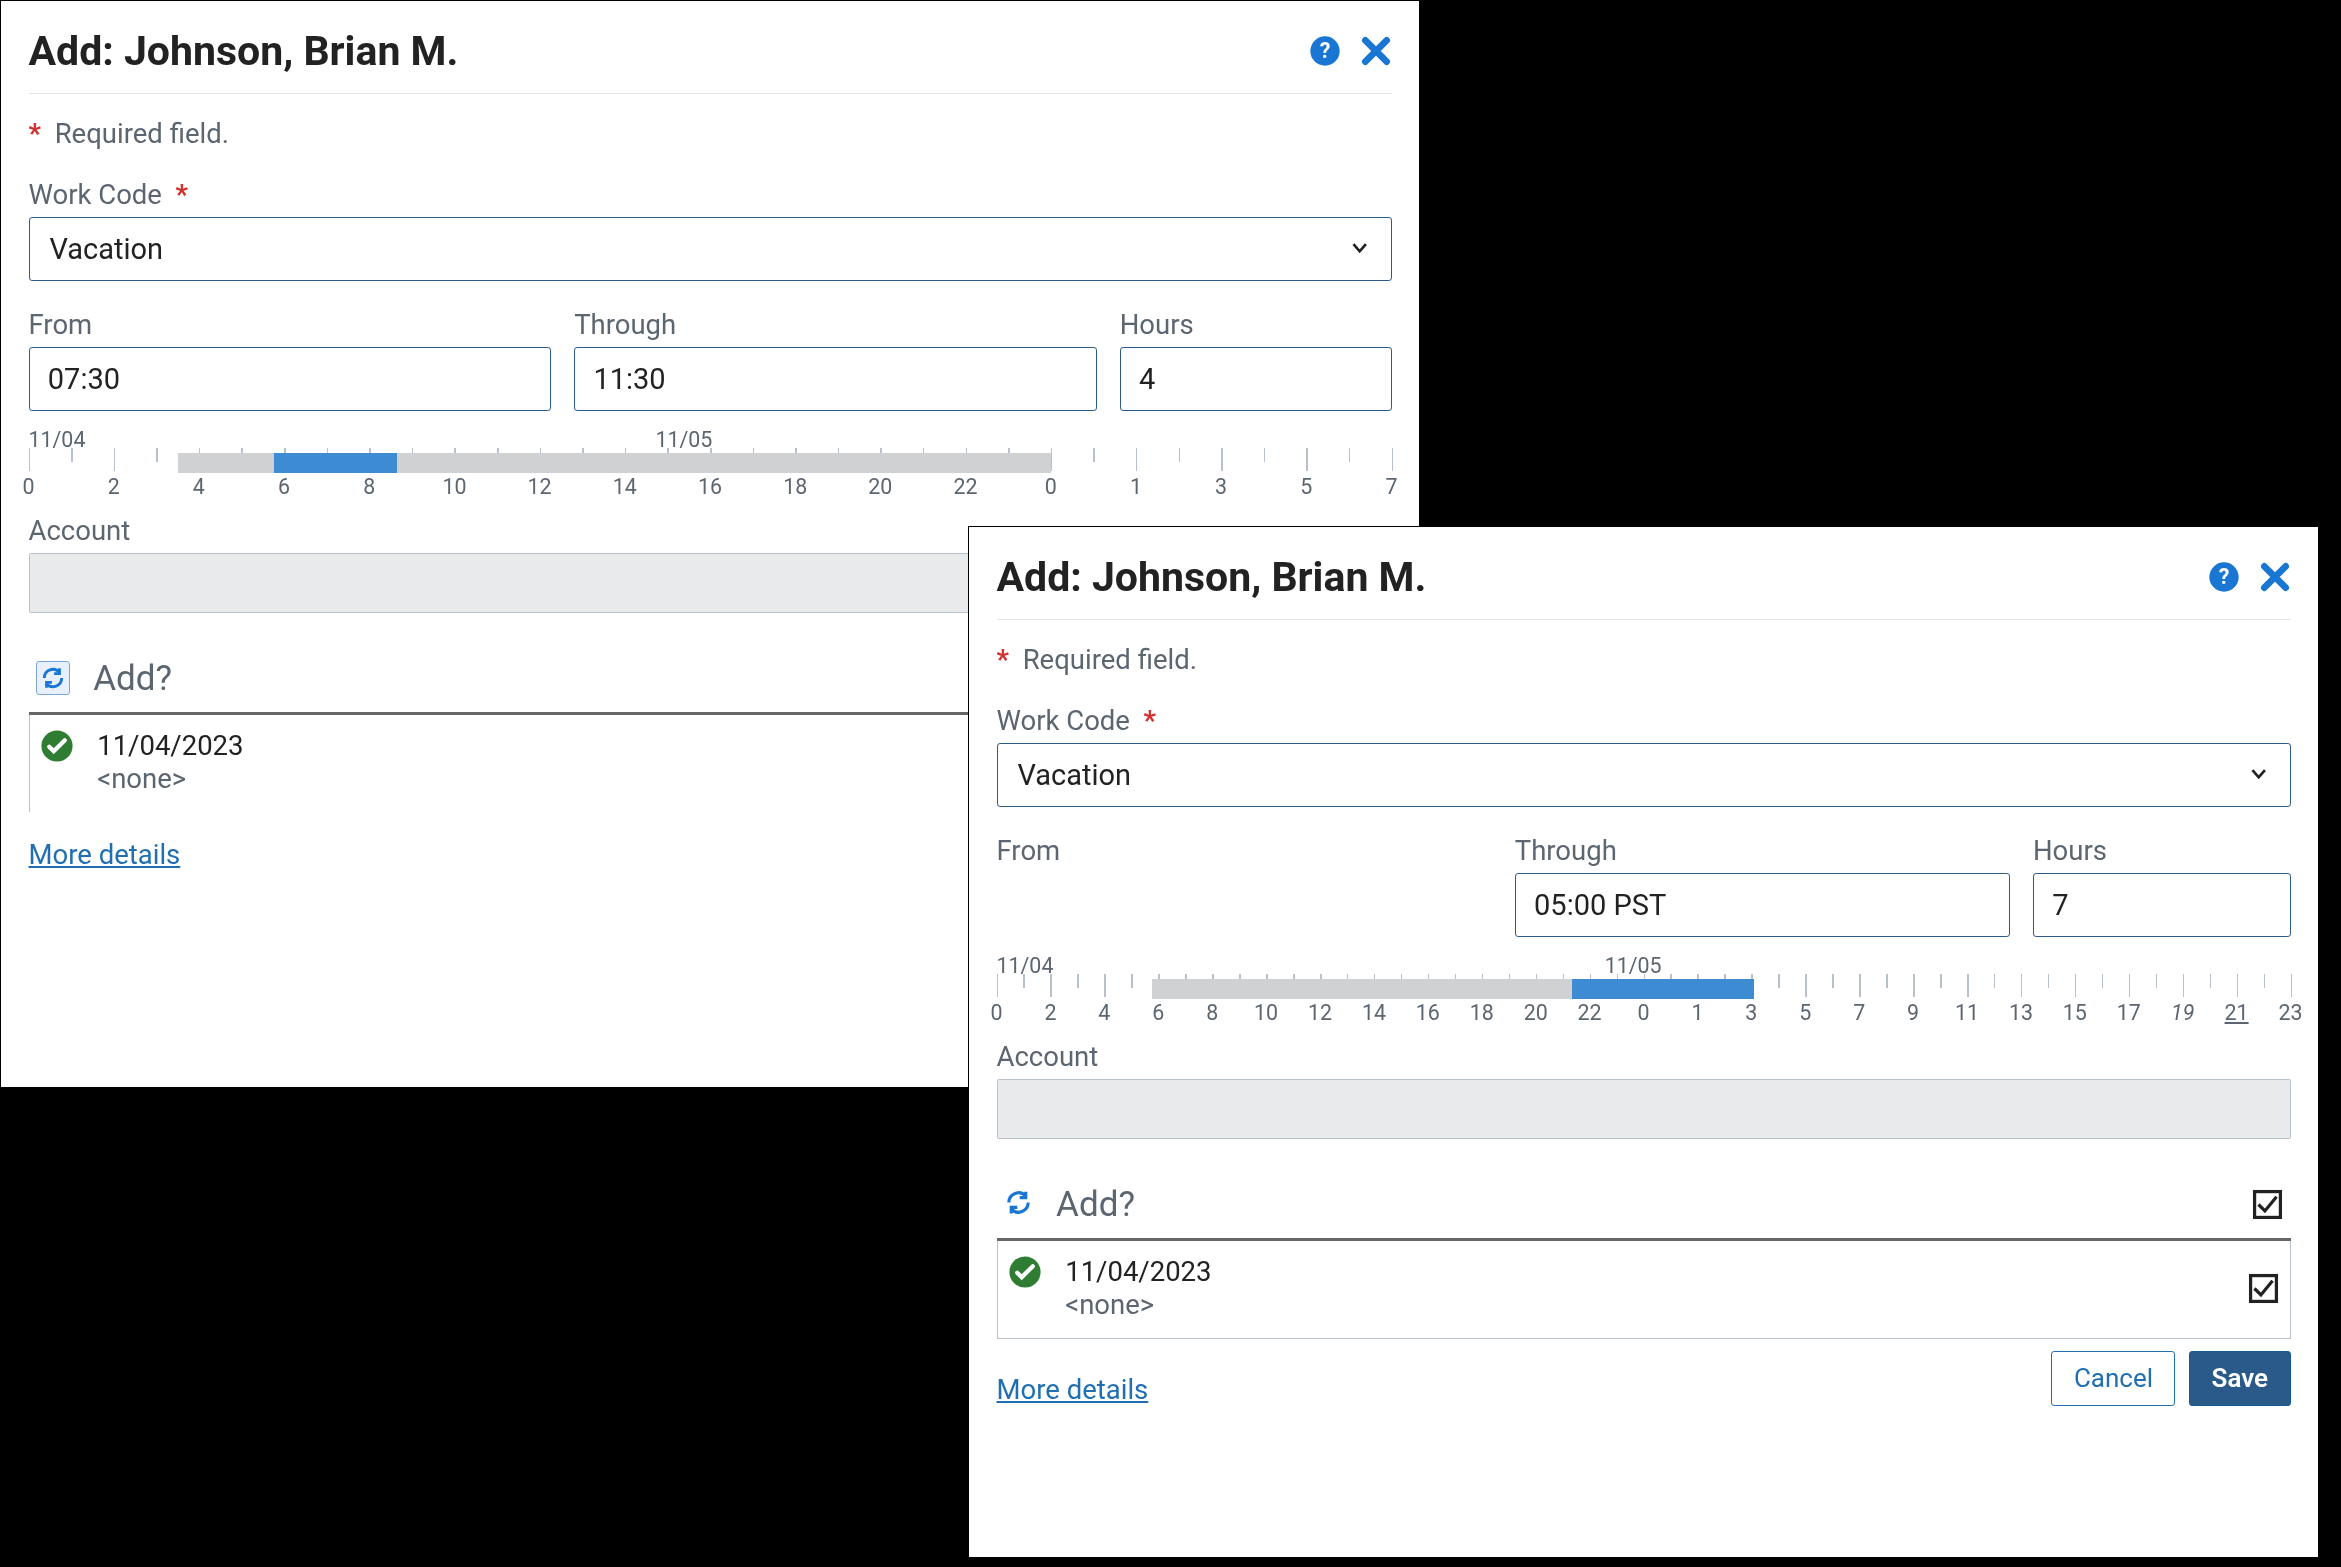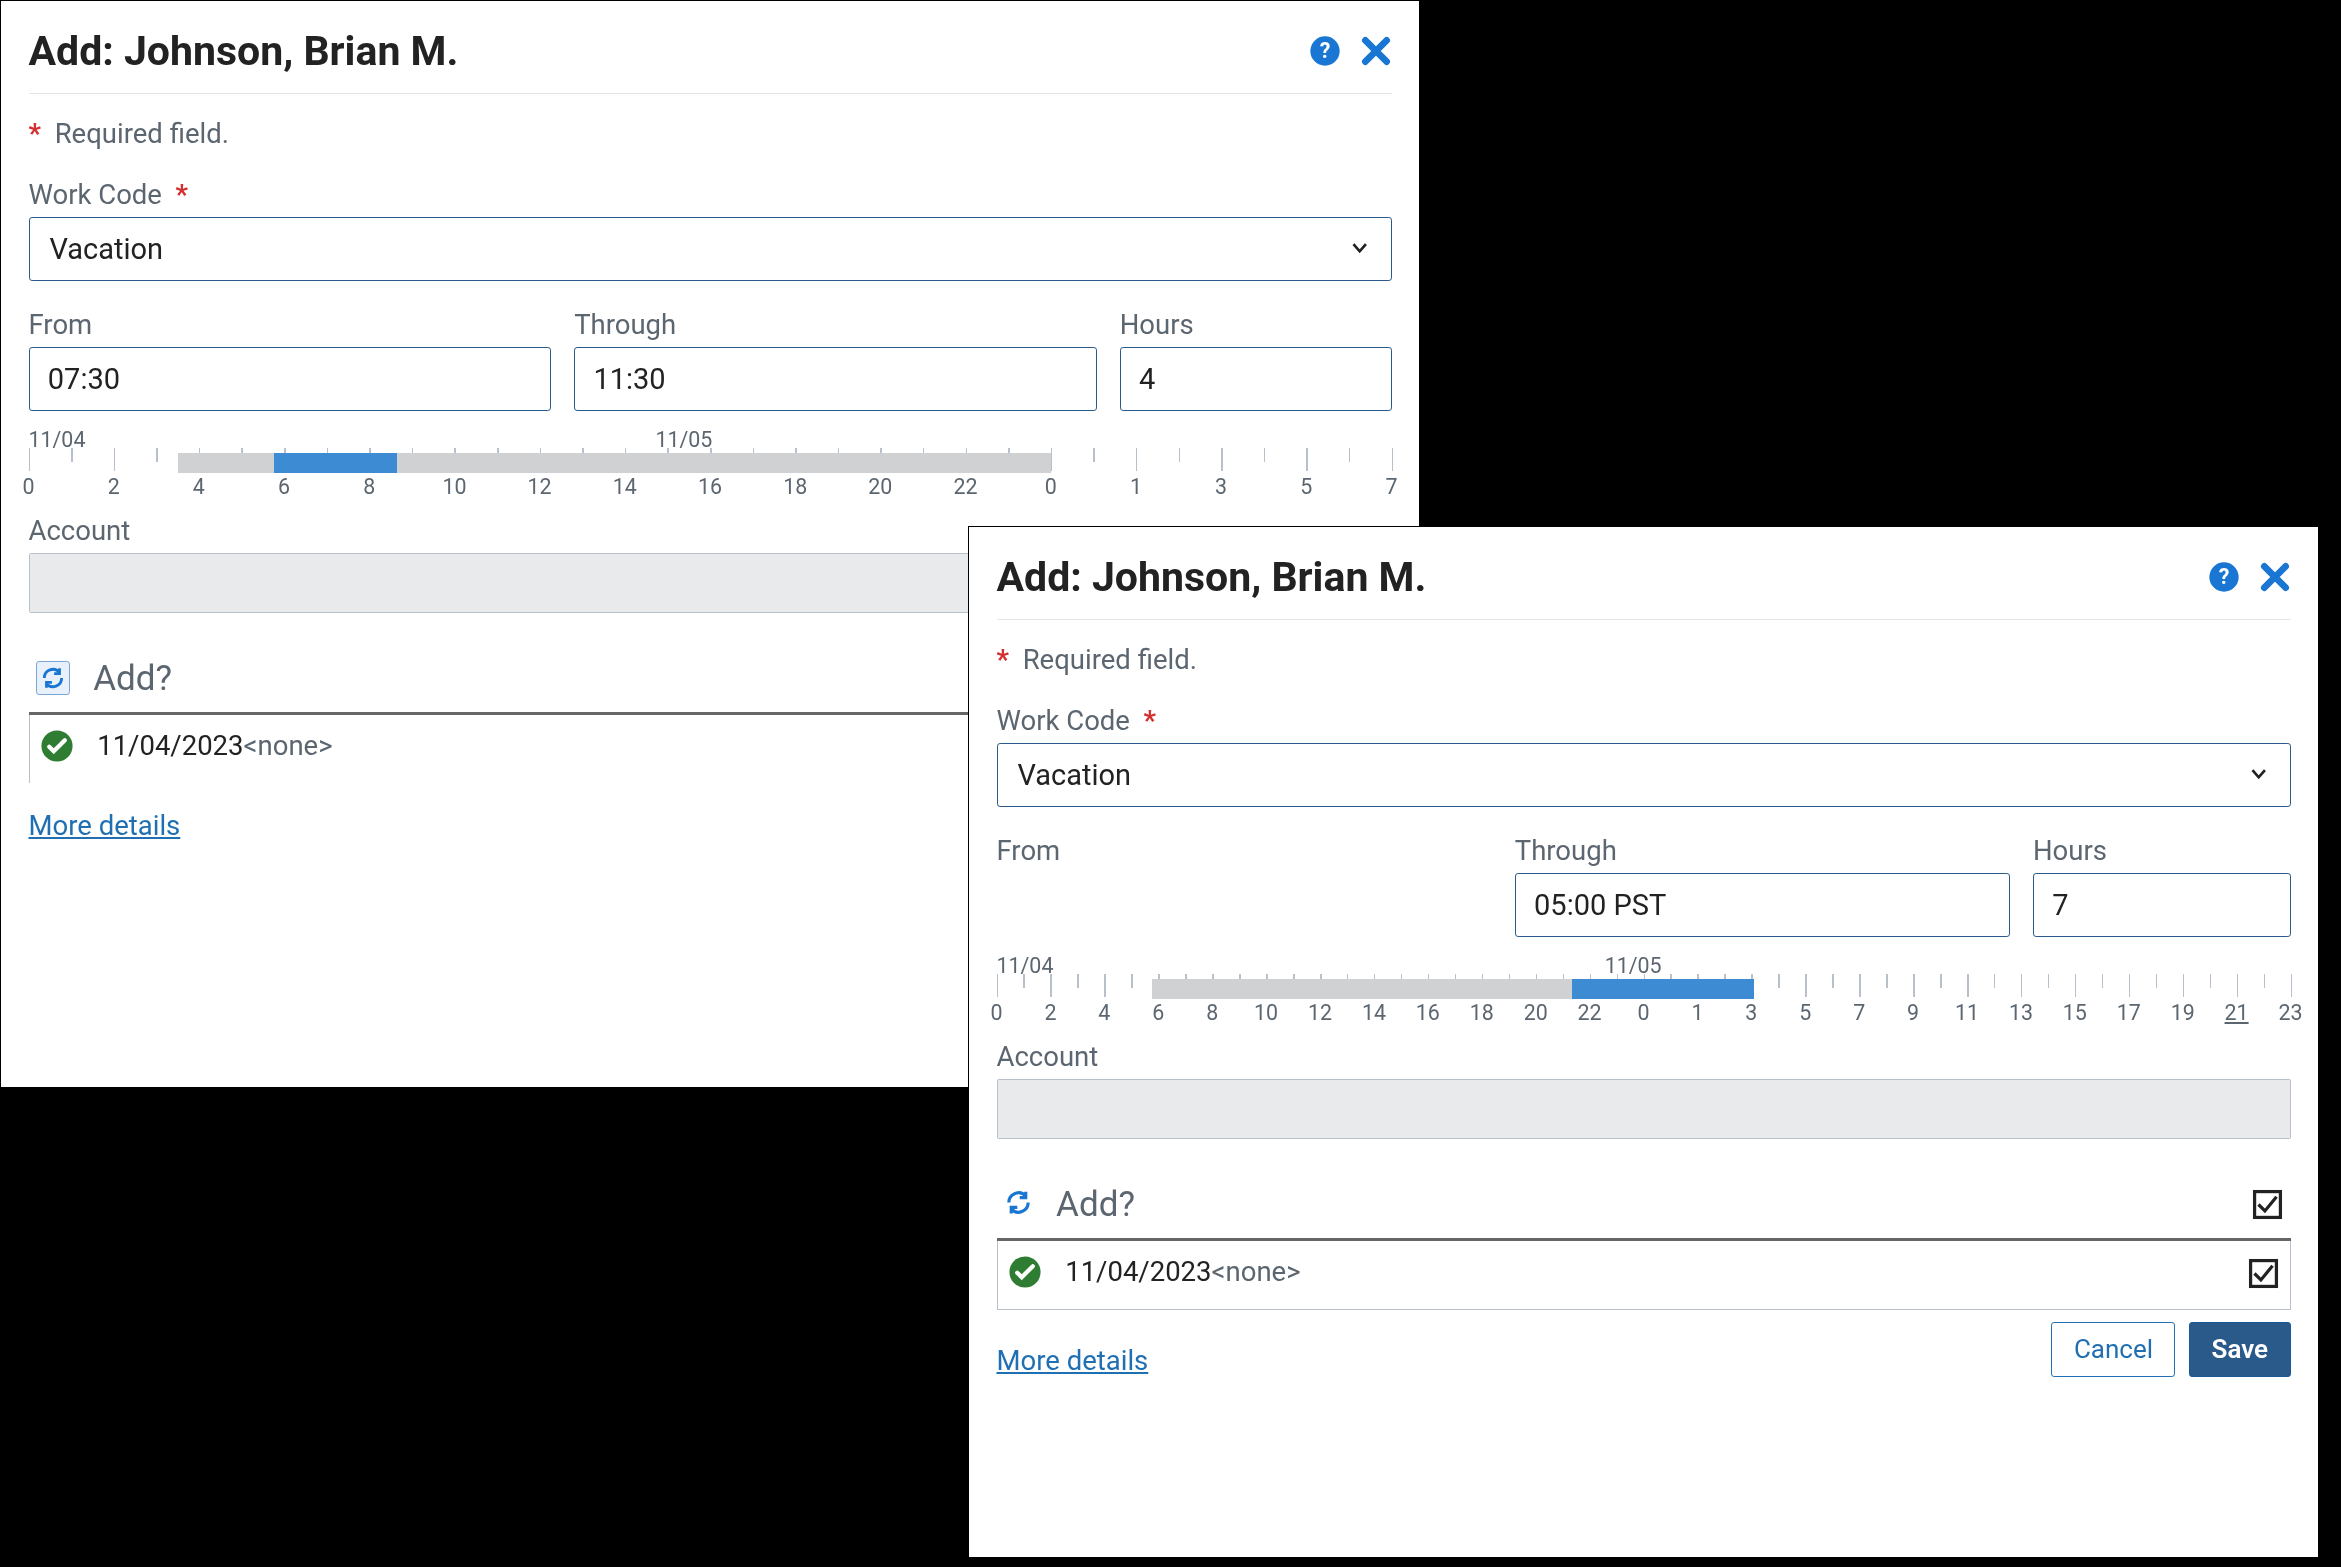--- a/index.html
+++ b/index.html
@@ -128,7 +128,7 @@
     border: 0.8px solid var(--border); border-top:none;
     padding: 13.8px 10.7px 17px 10.7px;
   }
-  .add-row .row-txt { display:flex; flex-direction:row; font-size:27.5px; color:#222; }
+  .add-row .row-txt { display:flex; flex-direction:column; font-size:27.5px; color:#222; }
   .add-row .row-txt .sub { color: var(--muted); }
   .more-link {
     display:inline-block; margin-top: 26px;

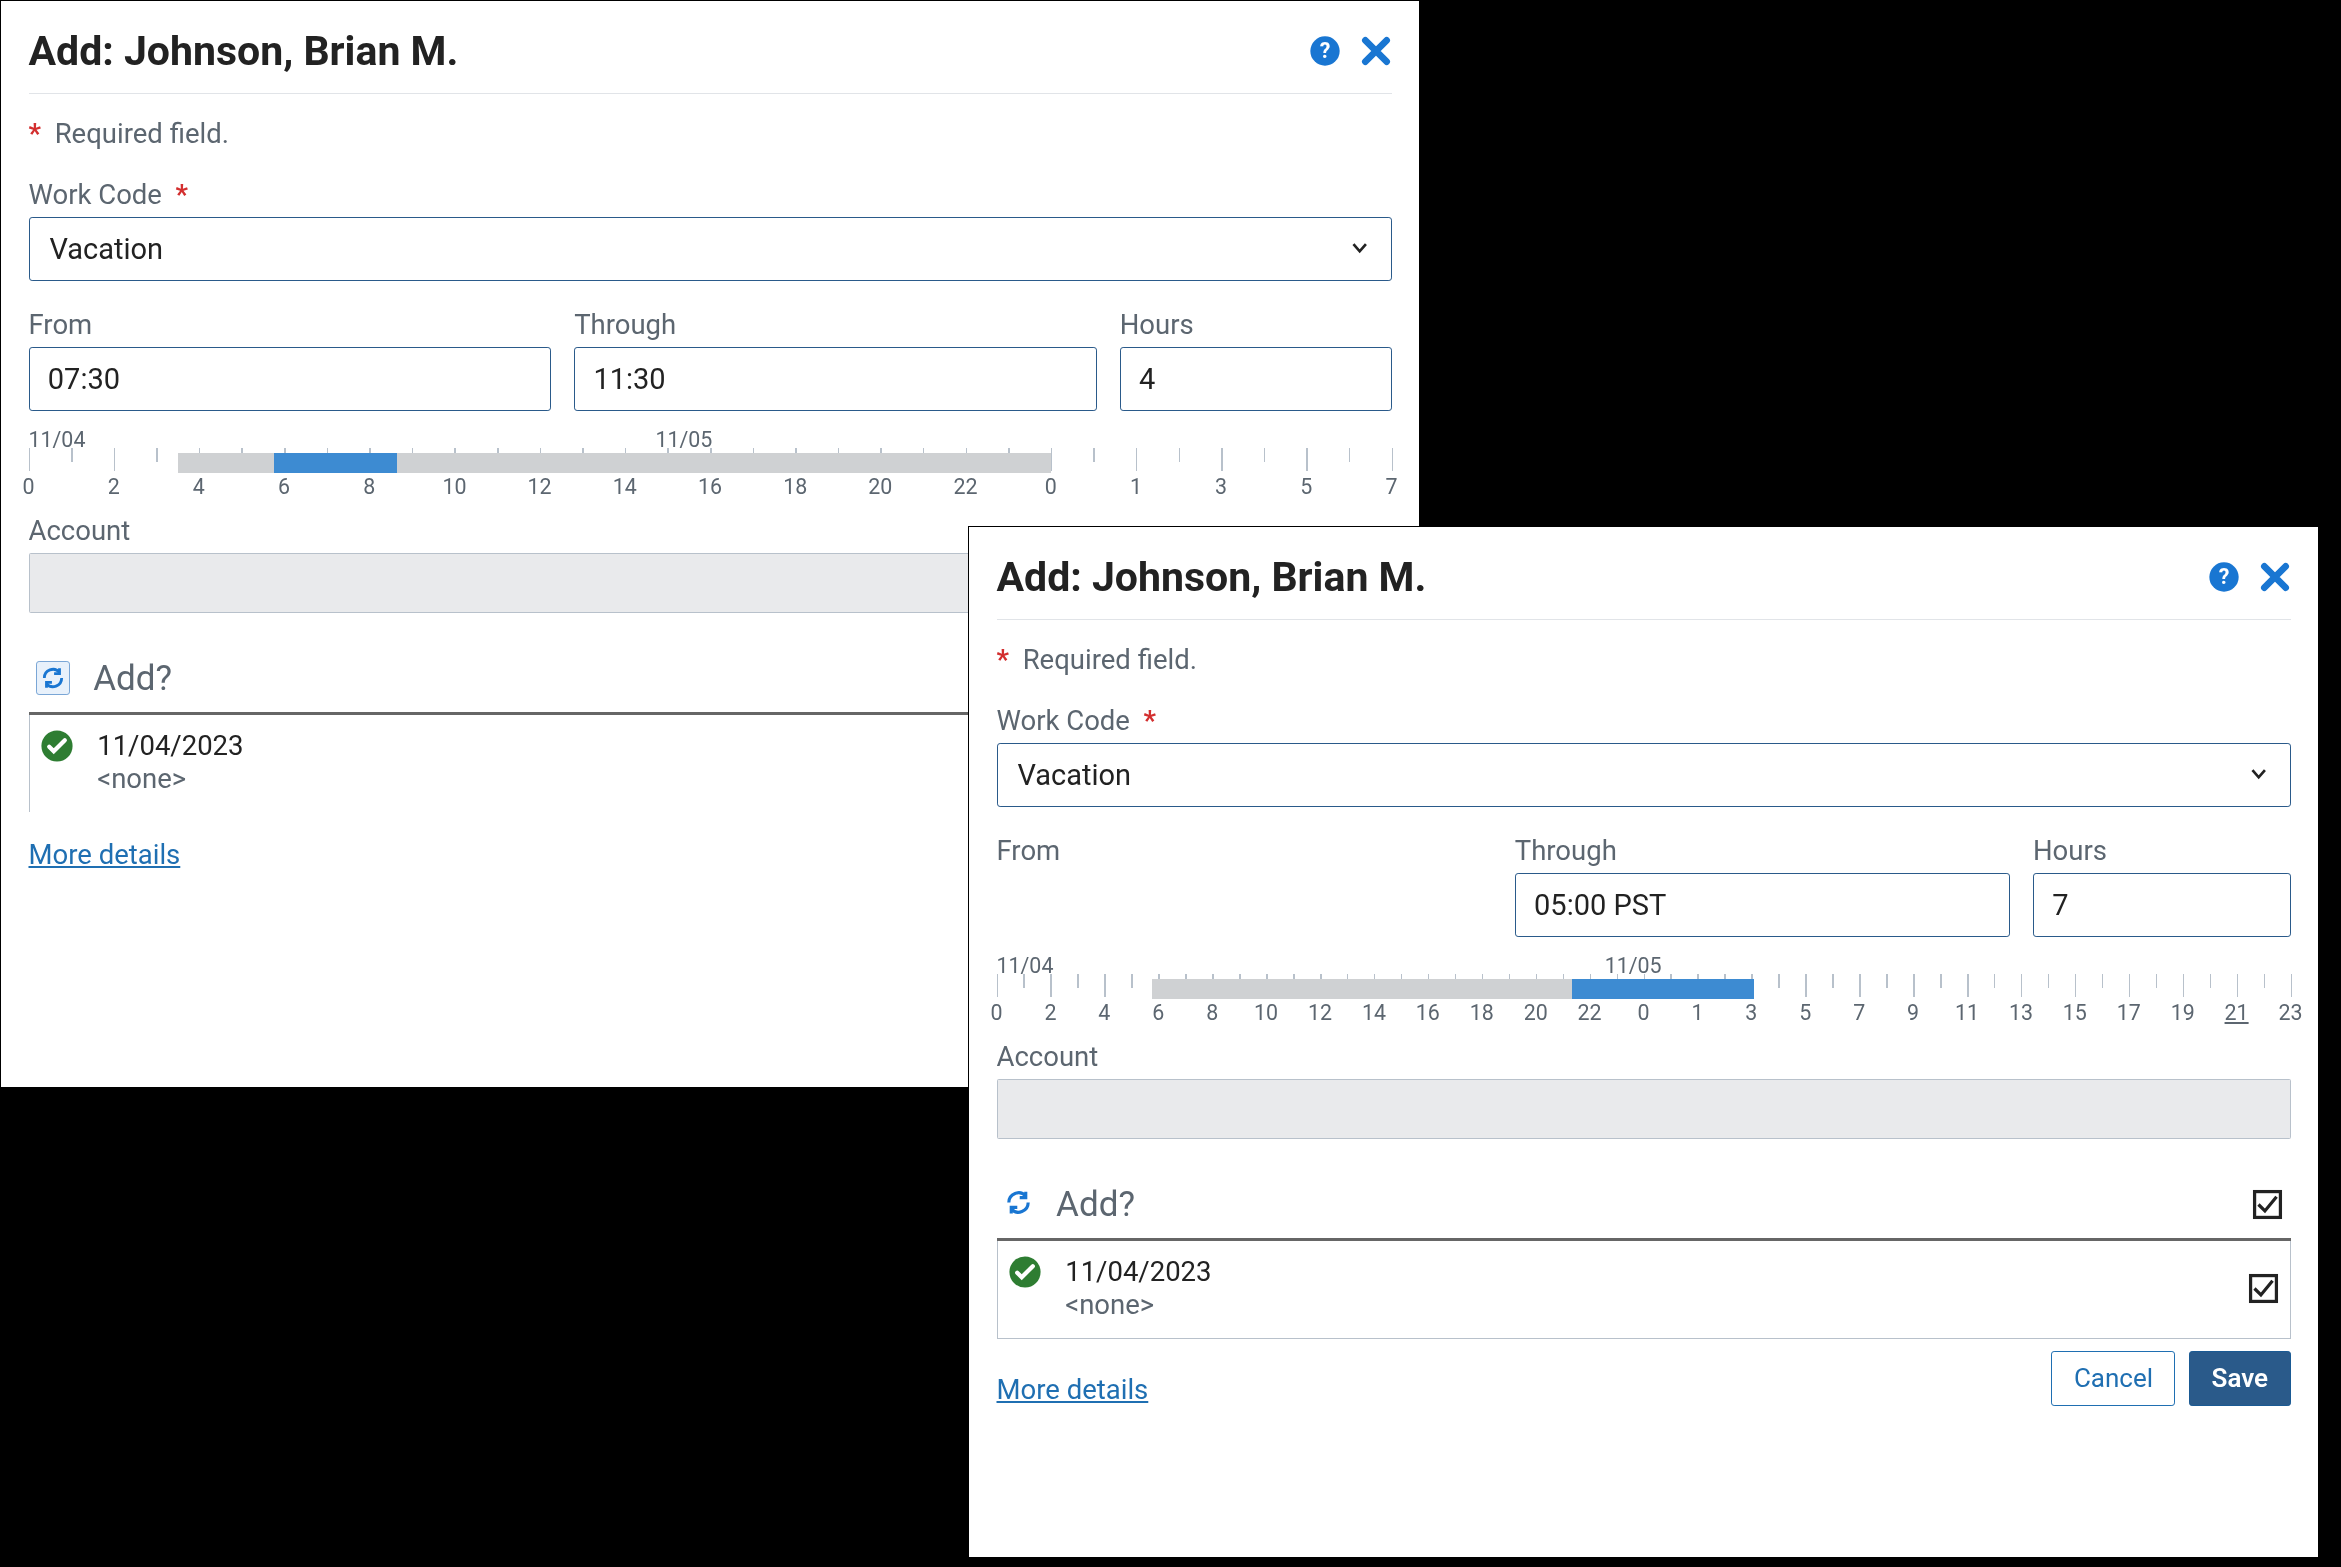--- a/index.html
+++ b/index.html
@@ -440,7 +440,7 @@
             <span style="left: 79.1667%;">13</span>
             <span style="left: 83.3333%;">15</span>
             <span style="left: 87.5%;">17</span>
-            <span style="left: 91.6667%;">19</span>
+            <span style="left: 91.6667%; font-style: italic;">19</span>
             <span style="left: 95.8333%; text-decoration: underline;">21</span>
             <span style="left: 100%;">23</span>
           </div>

